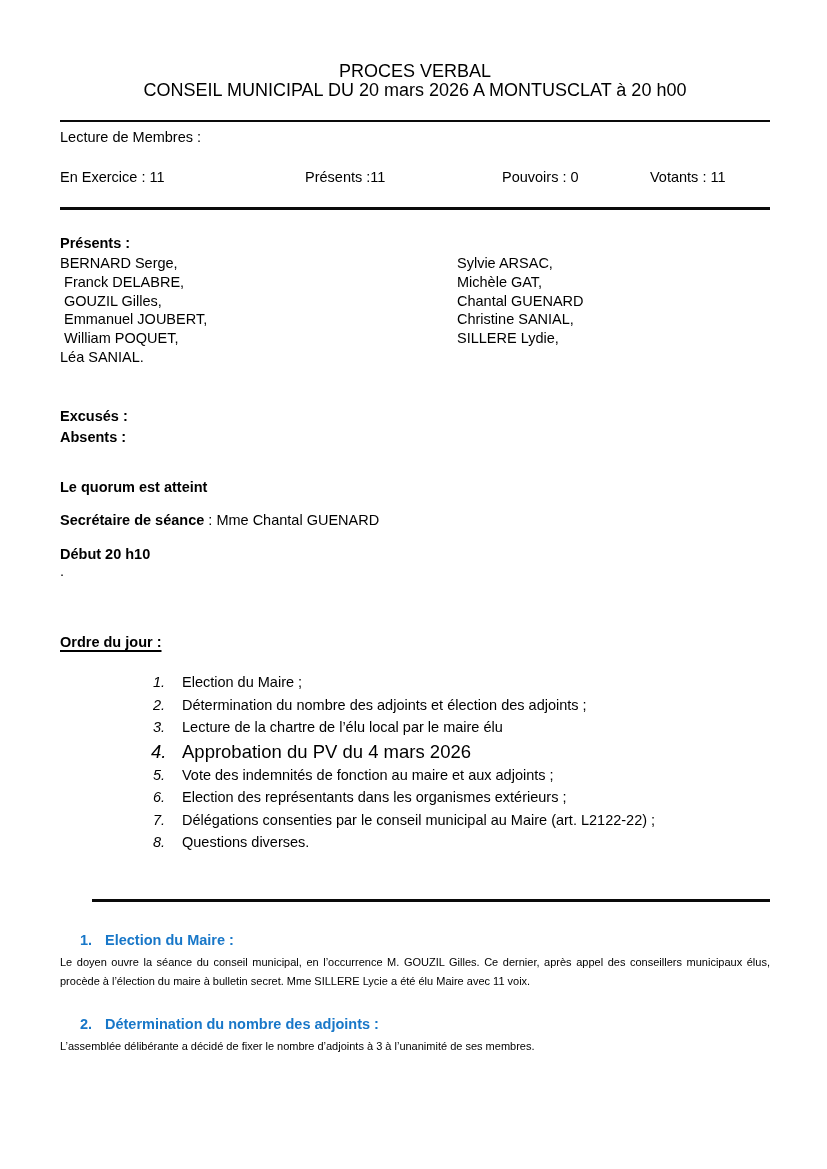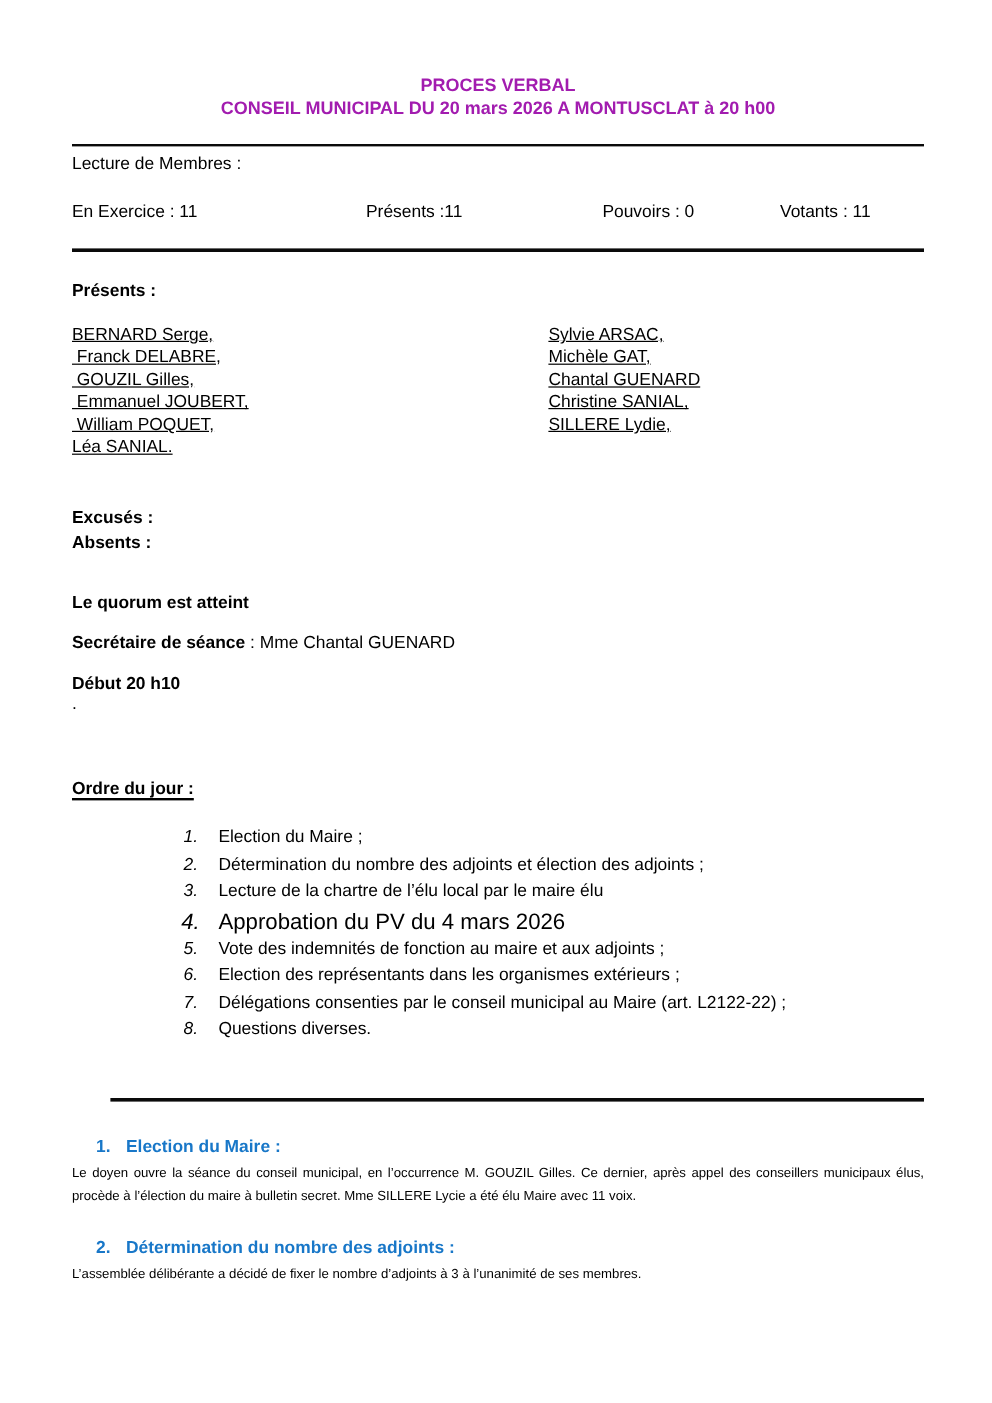--- a/index.html
+++ b/index.html
@@ -15,7 +15,7 @@
     font-size: 14.5px;
     overflow: hidden;
   }
-  .title { text-align: center; font-weight: bold; color: #a21caf; line-height: 19px; font-size: 15px; }
+  .title { text-align: center; font-weight: normal; color: #000000; line-height: 19px; font-size: 18px; }
   .rule1 { margin-top: 20px; border: 0; border-top: 2.5px solid #0a0a0a; }
   .members-label { margin-top: 6px; line-height: 16px; }
   .stats { margin-top: 24px; display: grid; grid-template-columns: 245px 197px 148px 1fr; line-height: 16px; }

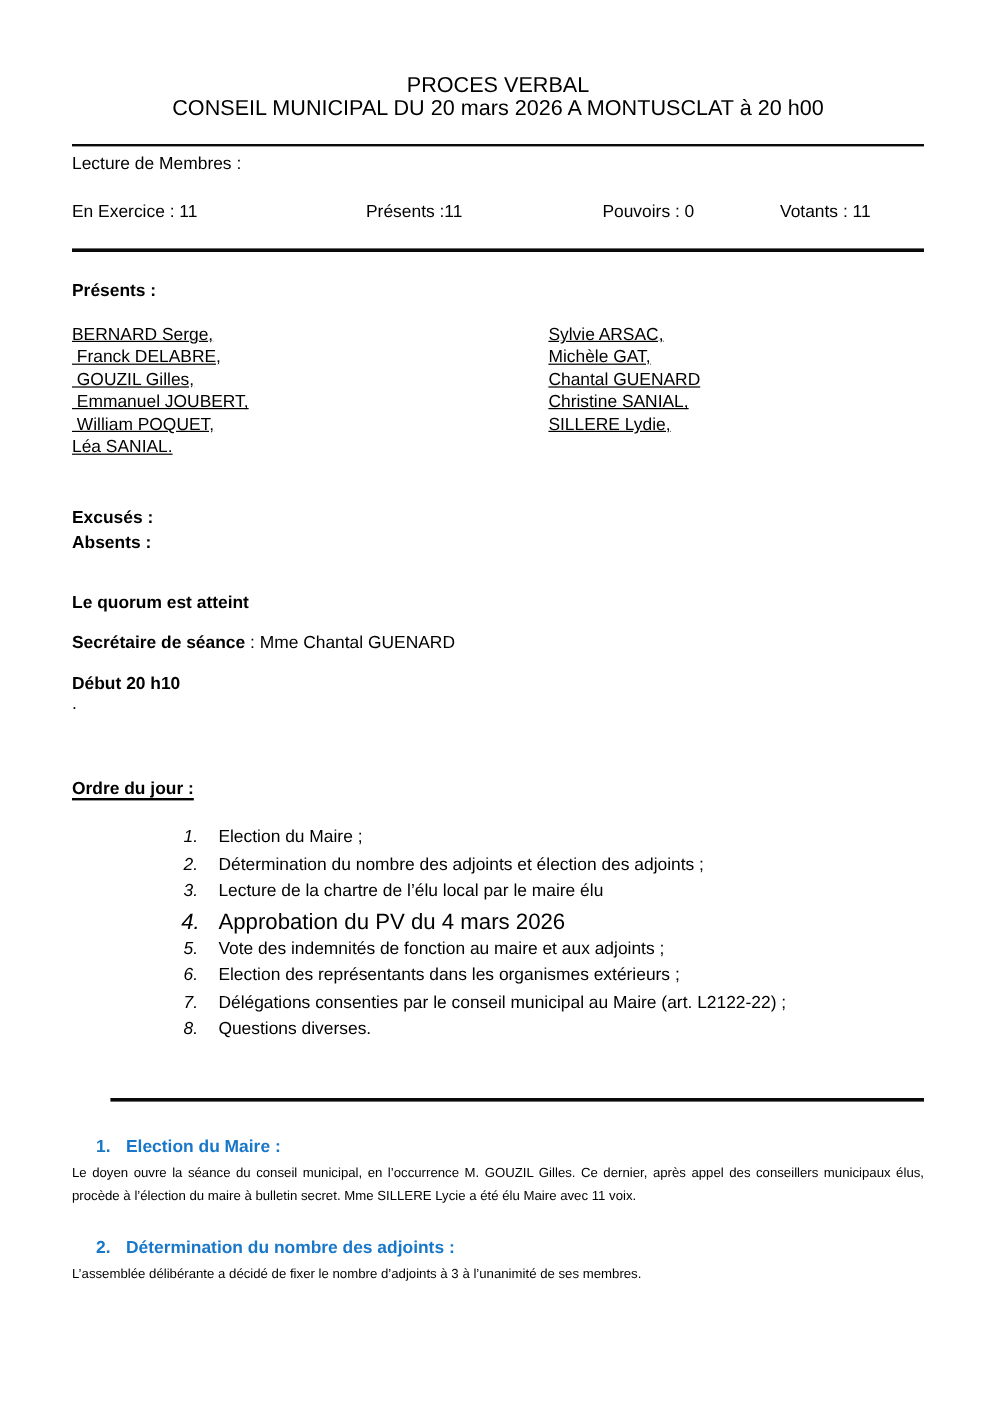--- a/index.html
+++ b/index.html
@@ -22,7 +22,7 @@
   .rule2 { margin-top: 22px; border: 0; border-top: 3px solid #0a0a0a; }
   .bold { font-weight: bold; }
   .presents-heading { margin-top: 25px; line-height: 16px; }
-  .names { margin-top: 19px; display: grid; grid-template-columns: 397px 1fr; text-decoration: underline; }
+  .names { margin-top: 3px; display: grid; grid-template-columns: 397px 1fr; }
   .names .col div { line-height: 18.7px; white-space: pre; }
   .excuses { margin-top: 42px; line-height: 16px; }
   .absents { margin-top: 5px; line-height: 16px; }

